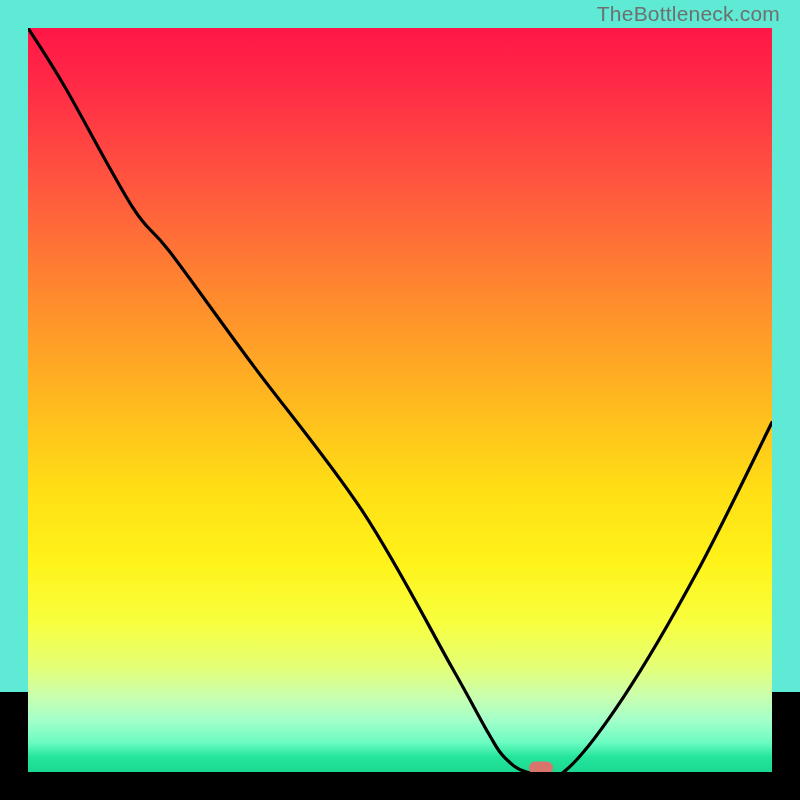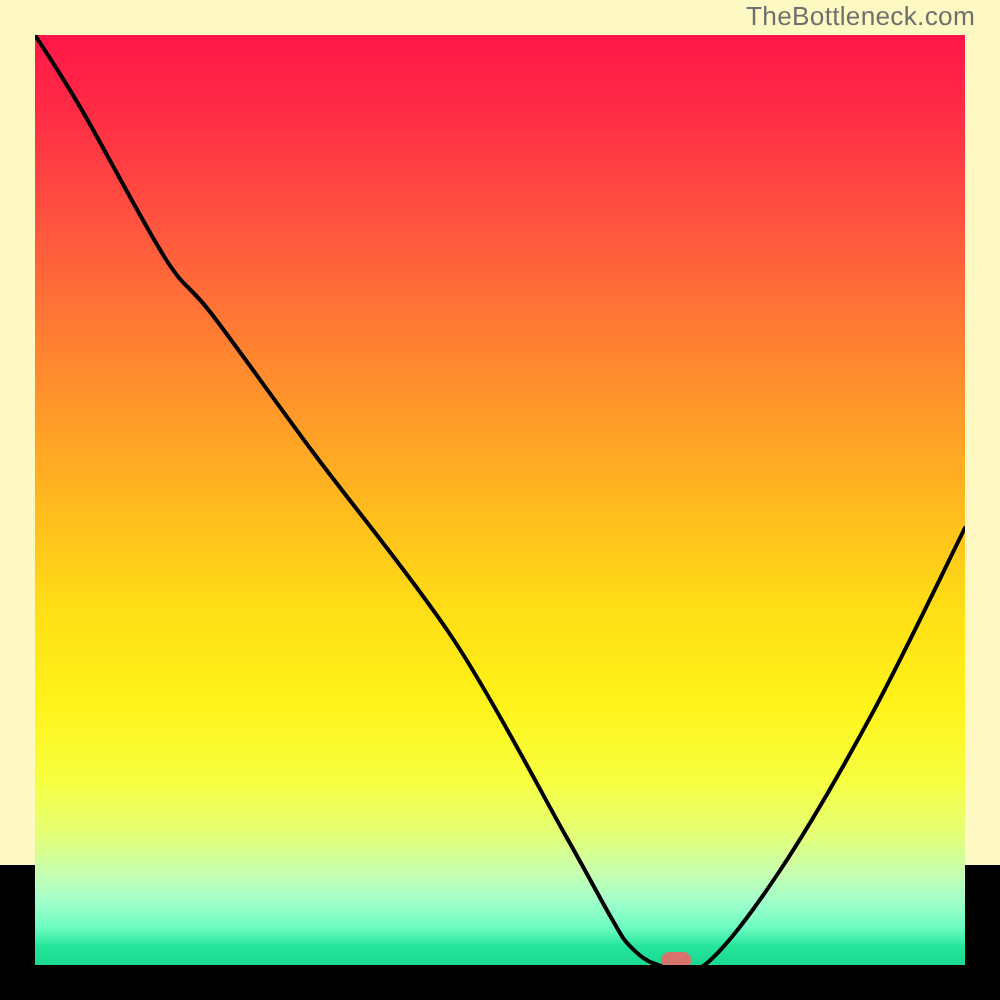--- a/index.html
+++ b/index.html
@@ -15,7 +15,7 @@
     position: relative;
     width: 800px;
     height: 692px;
-    background: #fef9c3;
+    background: #5eead4;
   }
   .attribution {
     position: absolute;

